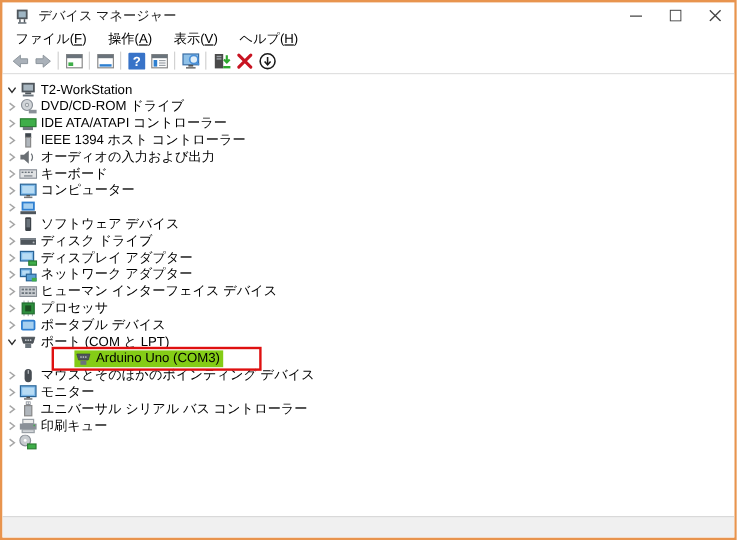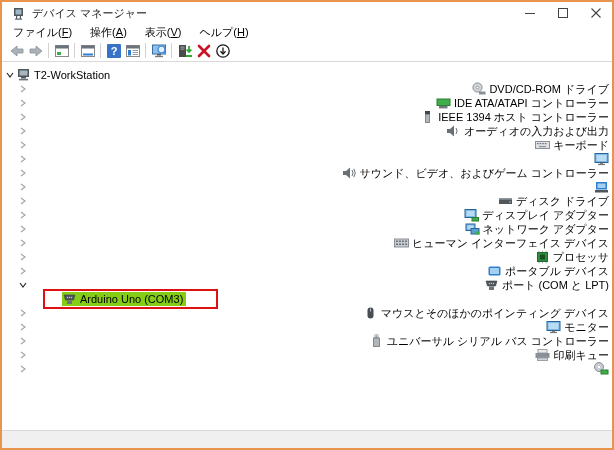--- a/index.html
+++ b/index.html
@@ -26,7 +26,7 @@
   .tree{flex:1 1 auto;background:#fff;padding-top:6px;overflow:hidden;position:relative;}
   .tree-row{height:14px;display:flex;align-items:center;position:relative;line-height:14px;white-space:nowrap;}
   .lvl0{padding-left:2px;}
-  .lvl1{padding-left:15px;justify-content:space-between;}
+  .lvl1{padding-left:2px;}
   .lvl2{padding-left:48px;}
   .chev{width:12px;height:14px;display:inline-flex;align-items:center;justify-content:center;flex:0 0 12px;}
   .row-content{display:inline-flex;align-items:center;height:14px;padding-right:3px;}

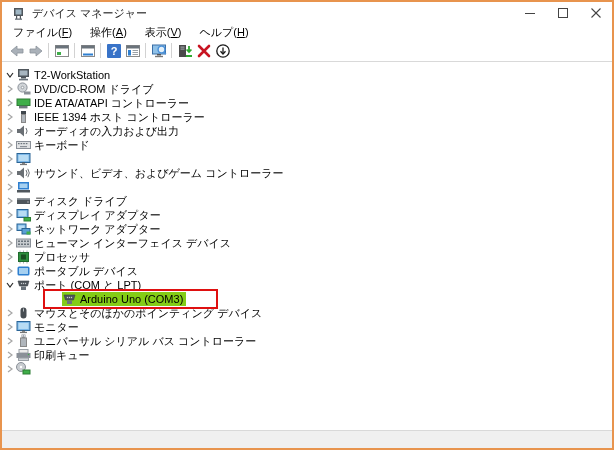--- a/index.html
+++ b/index.html
@@ -300,6 +300,7 @@
               <rect x="4" y="11.8" width="7" height="1.3" fill="#777"></rect>
             </svg>
           </span>
+          <span class="row-label">コンピューター</span>
         </span>
       </div>
       <div class="tree-row lvl1">

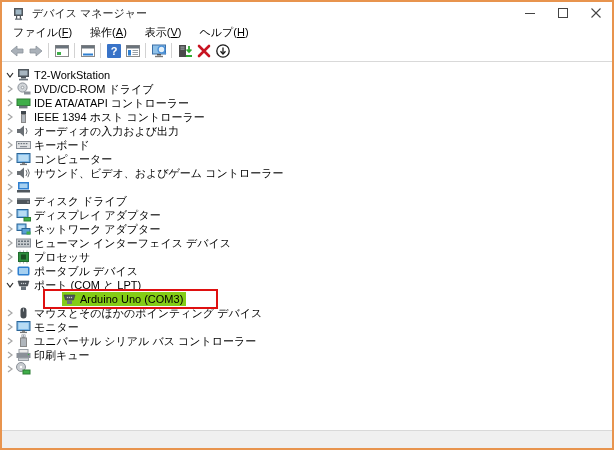--- a/index.html
+++ b/index.html
@@ -312,22 +312,6 @@
         <span class="row-content">
           <span class="icn row-icn">
             <svg width="15" height="14" viewBox="0 0 15 14">
-              <polygon points="1,5 4,5 8,1.5 8,12.5 4,9 1,9" fill="#6a6f74"></polygon>
-              <path d="M10,4 q2.2,3 0,6 M11.8,2.8 q3,4.2 0,8.4" fill="none" stroke="#6a6f74" stroke-width="1"></path>
-            </svg>
-          </span>
-          <span class="row-label">サウンド、ビデオ、およびゲーム コントローラー</span>
-        </span>
-      </div>
-      <div class="tree-row lvl1">
-        <span class="chev">
-          <svg width="10" height="14" viewBox="0 0 10 14">
-            <polyline points="3,4 7,7 3,10" fill="none" stroke="#a6a6a6" stroke-width="1.2"></polyline>
-          </svg>
-        </span>
-        <span class="row-content">
-          <span class="icn row-icn">
-            <svg width="15" height="14" viewBox="0 0 15 14">
               <rect x="2" y="2" width="11" height="7.5" fill="#2e7fd0"></rect>
               <rect x="3.5" y="3.5" width="8" height="4.5" fill="#a6d0f0"></rect>
               <rect x="1" y="10" width="13" height="2.5" fill="#4f565c"></rect>

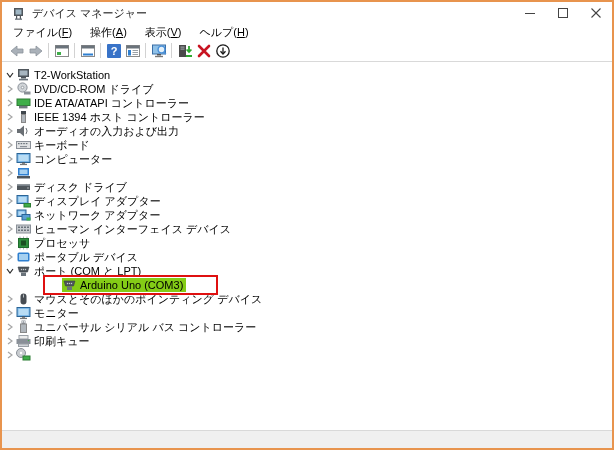--- a/index.html
+++ b/index.html
@@ -328,6 +328,22 @@
         <span class="row-content">
           <span class="icn row-icn">
             <svg width="15" height="14" viewBox="0 0 15 14">
+              <rect x="5" y="1" width="5" height="11.5" rx="1" fill="#3c4248"></rect>
+              <rect x="6" y="2.5" width="3" height="7" fill="#6a737b"></rect>
+            </svg>
+          </span>
+          <span class="row-label">ソフトウェア デバイス</span>
+        </span>
+      </div>
+      <div class="tree-row lvl1">
+        <span class="chev">
+          <svg width="10" height="14" viewBox="0 0 10 14">
+            <polyline points="3,4 7,7 3,10" fill="none" stroke="#a6a6a6" stroke-width="1.2"></polyline>
+          </svg>
+        </span>
+        <span class="row-content">
+          <span class="icn row-icn">
+            <svg width="15" height="14" viewBox="0 0 15 14">
               <rect x="1" y="4.5" width="13" height="5.5" fill="#4f565c"></rect>
               <rect x="1" y="4.5" width="13" height="1.5" fill="#7a828a"></rect>
               <circle cx="12" cy="8" r="0.8" fill="#b8bcc0"></circle>

